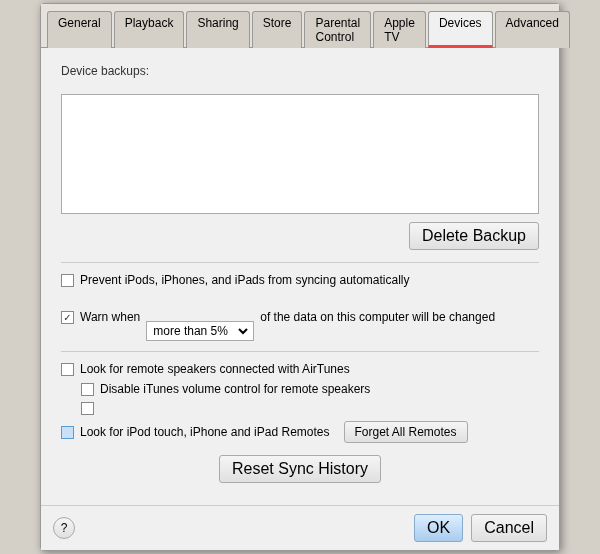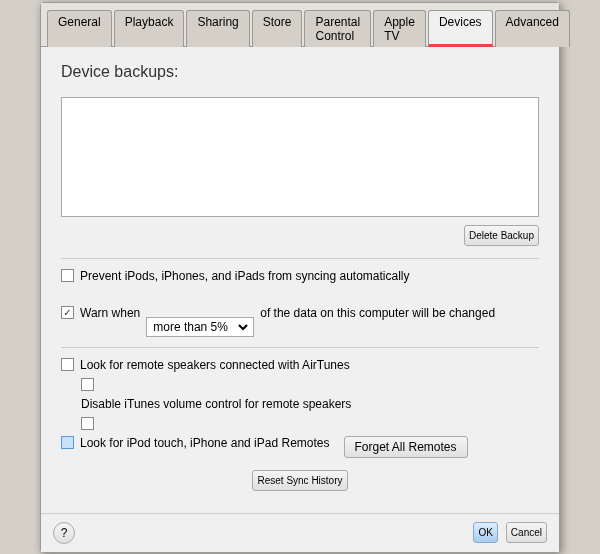--- a/index.html
+++ b/index.html
@@ -48,7 +48,7 @@
       padding: 16px 20px;
     }
     .section-label {
-      font-size: 16px;
+      font-size: 12px;
       color: #333;
       margin-bottom: 16px;
     }

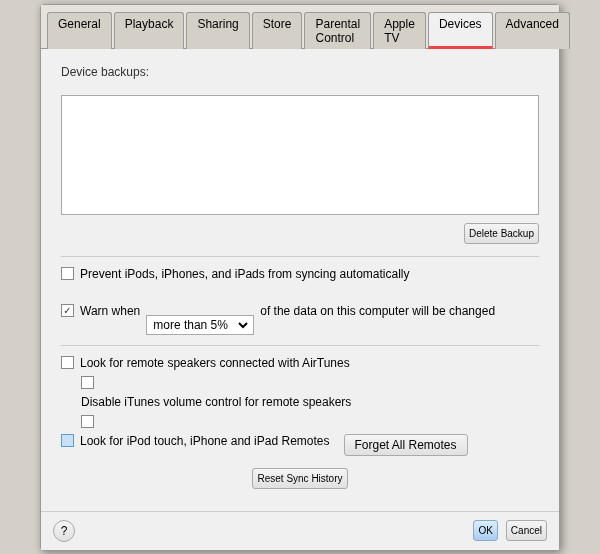--- a/index.html
+++ b/index.html
@@ -119,12 +119,12 @@
       cursor: pointer;
     }
     .btn {
-      padding: 4px 4px;
+      padding: 4px 12px;
       border: 1px solid #aaa;
       background: linear-gradient(to bottom, #f5f5f5, #e0e0e0);
       border-radius: 3px;
       cursor: pointer;
-      font-size: 10px;
+      font-size: 16px;
       color: #000;
     }
     .btn.primary {

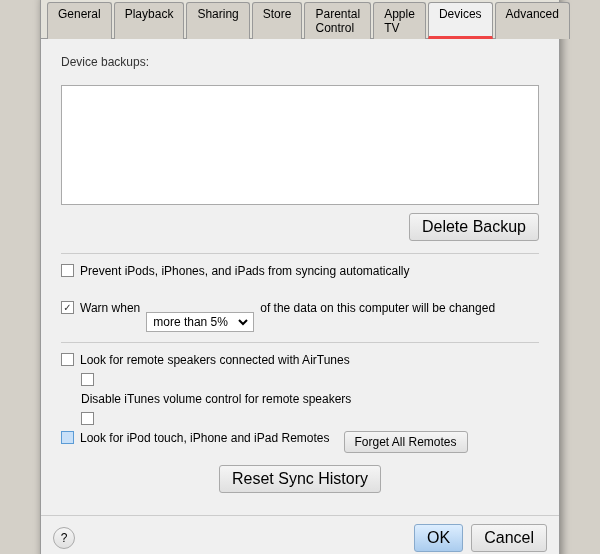--- a/index.html
+++ b/index.html
@@ -71,6 +71,7 @@
     }
     .option-row {
       display: flex;
+      align-items: center;
       margin-bottom: 6px;
       gap: 6px;
     }

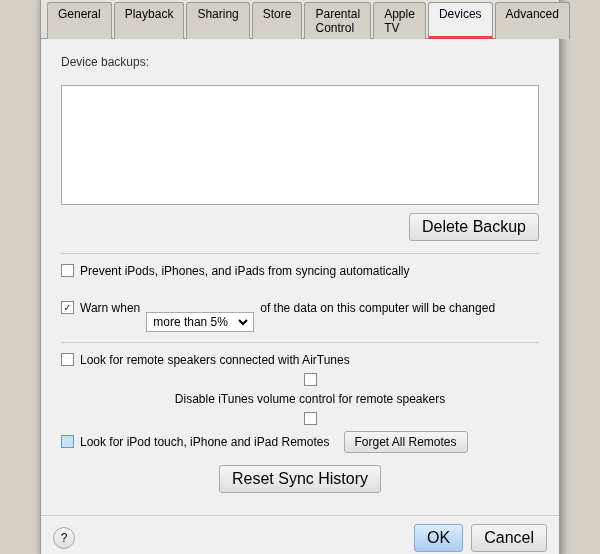--- a/index.html
+++ b/index.html
@@ -77,7 +77,6 @@
     }
     .option-row.indented {
       margin-left: 20px;
-      flex-direction: column;
     }
     .checkbox {
       width: 13px;

